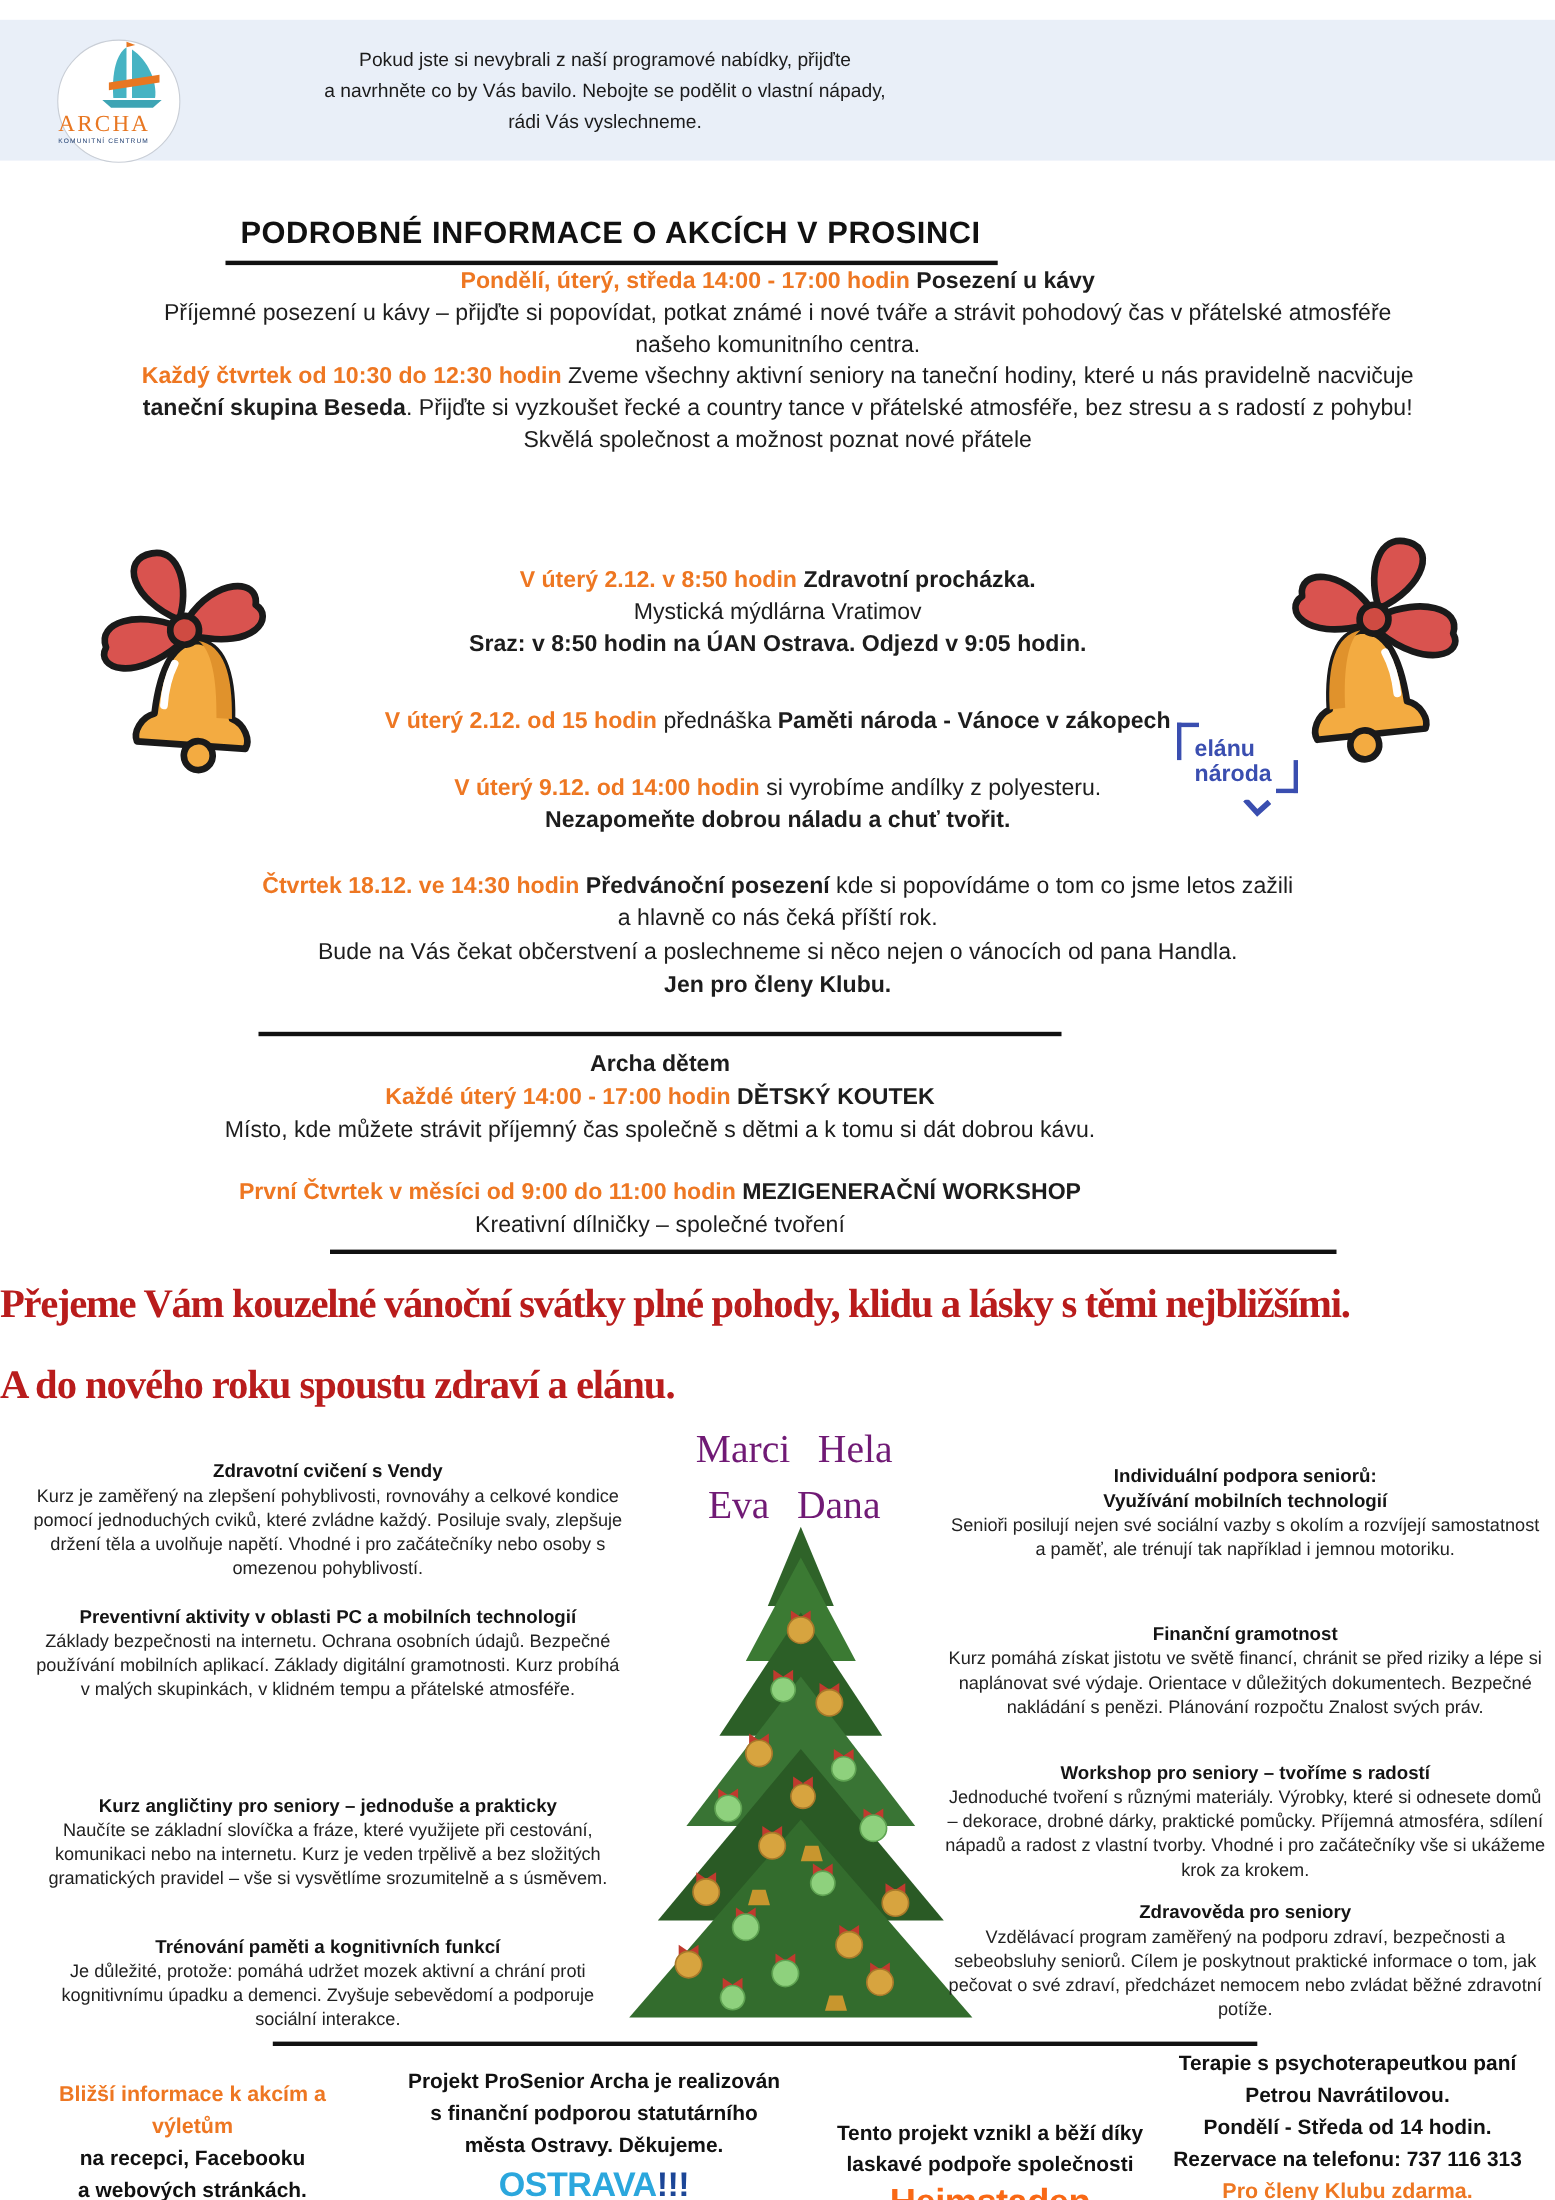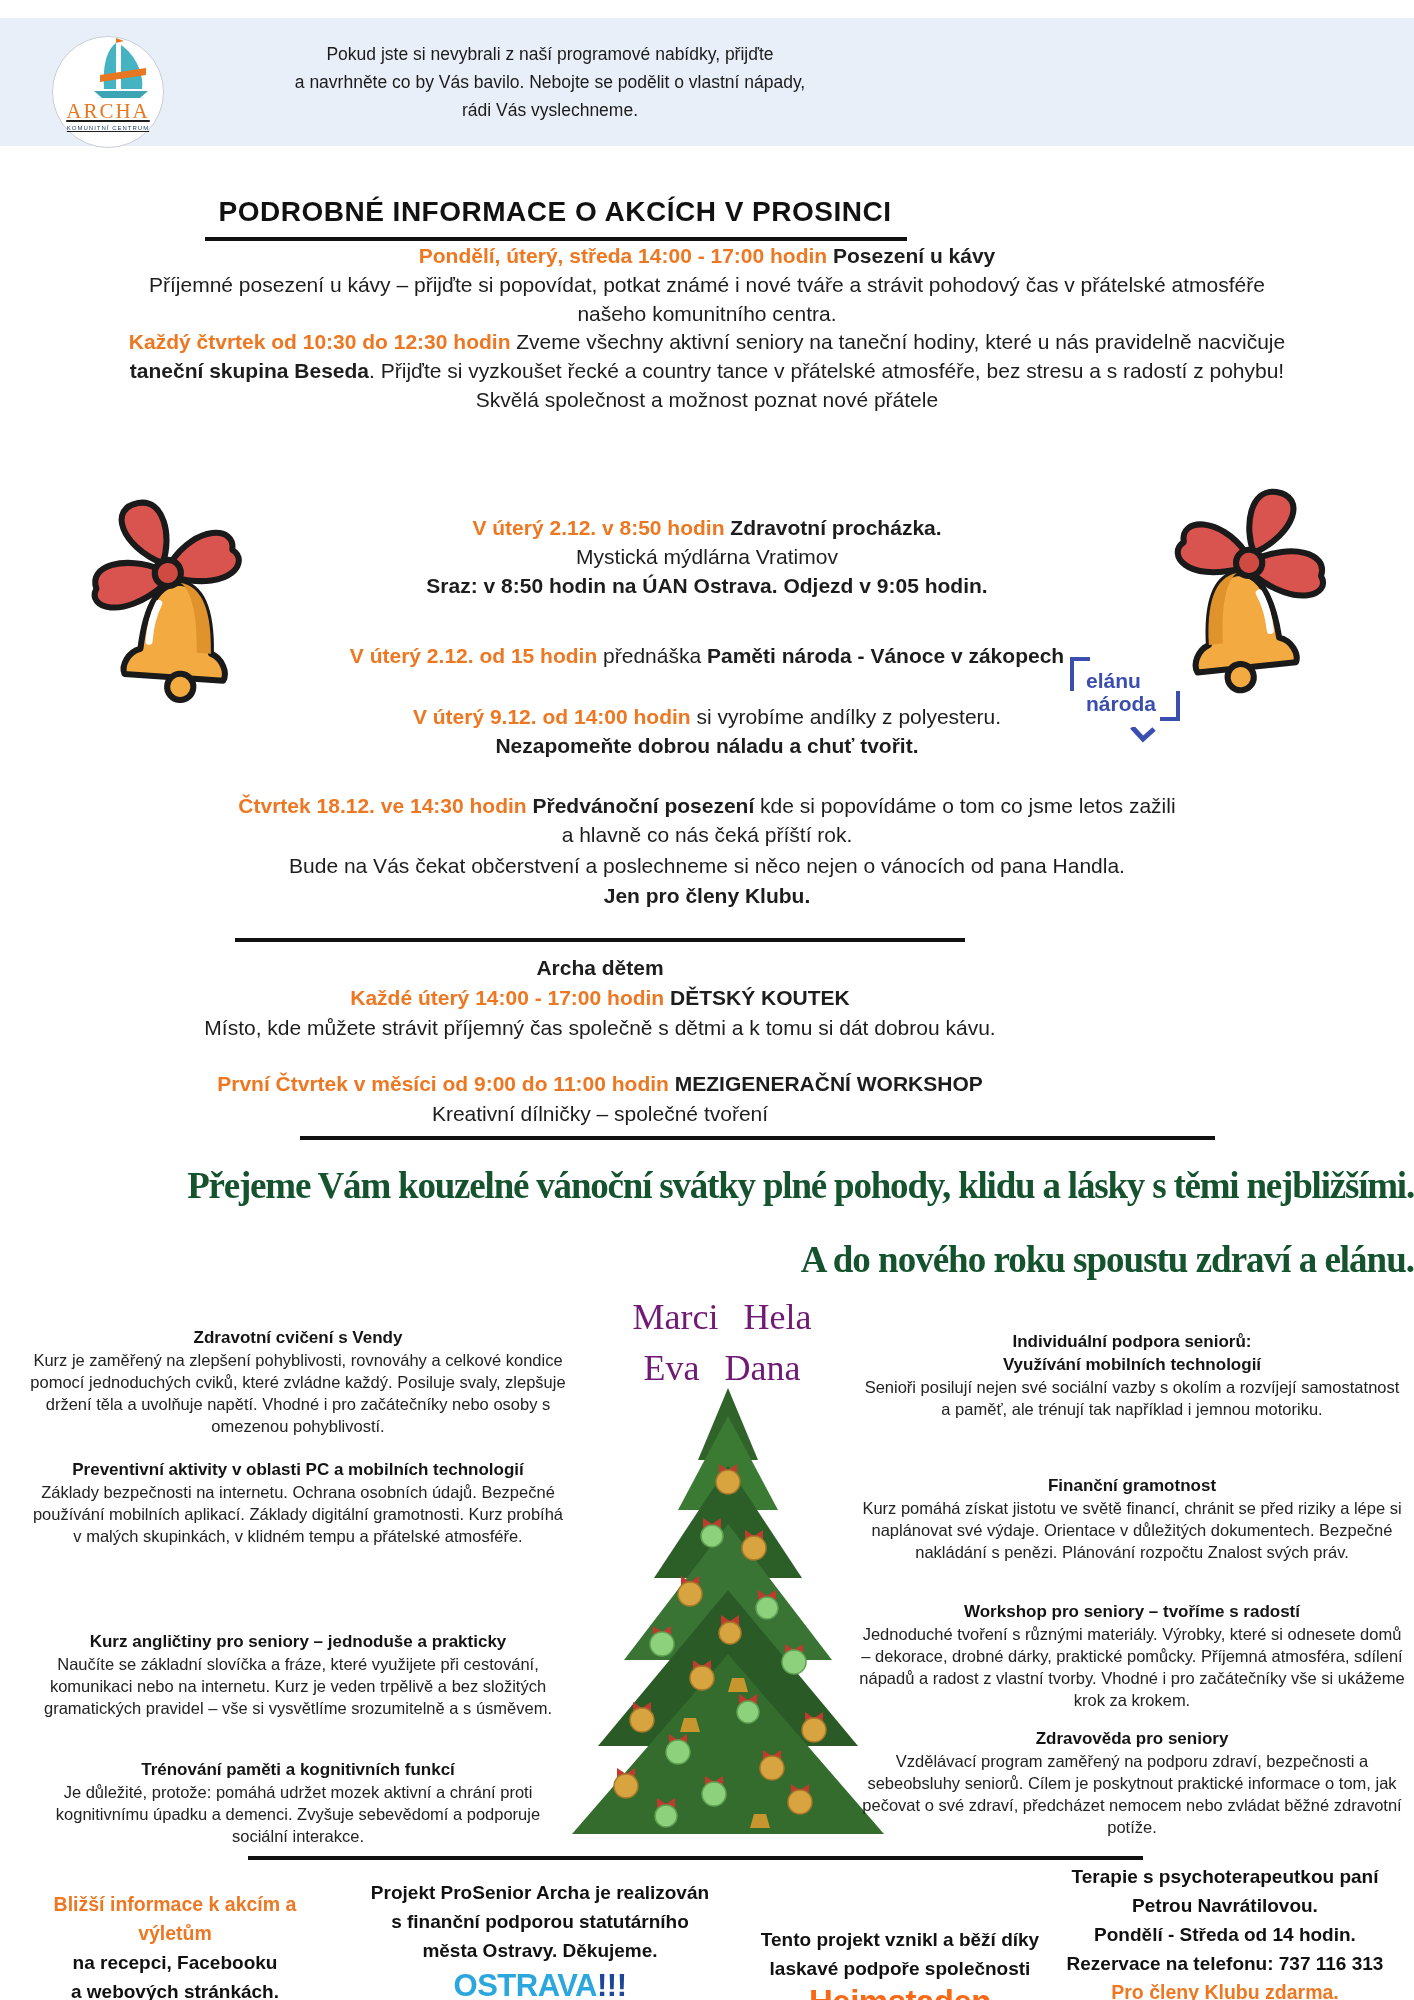--- a/index.html
+++ b/index.html
@@ -9,7 +9,7 @@
   .banner{position:absolute;left:0;top:18px;width:1414px;height:128px;background:#e9eff8;}
   
   .archa-logo{position:absolute;left:52px;top:36px;width:110px;height:110px;border-radius:50%;
-              background:#fff;border:1px solid #c9ced6;text-align:center;text-decoration:underline;}
+              background:#fff;border:1px solid #c9ced6;}
   .archa-name{font-family:"Liberation Serif",serif;color:#e87722;font-size:21px;letter-spacing:2px;margin-top:-4px;}
   .archa-sub{color:#1c3b6e;font-size:6px;letter-spacing:1px;margin-top:1px;}
   

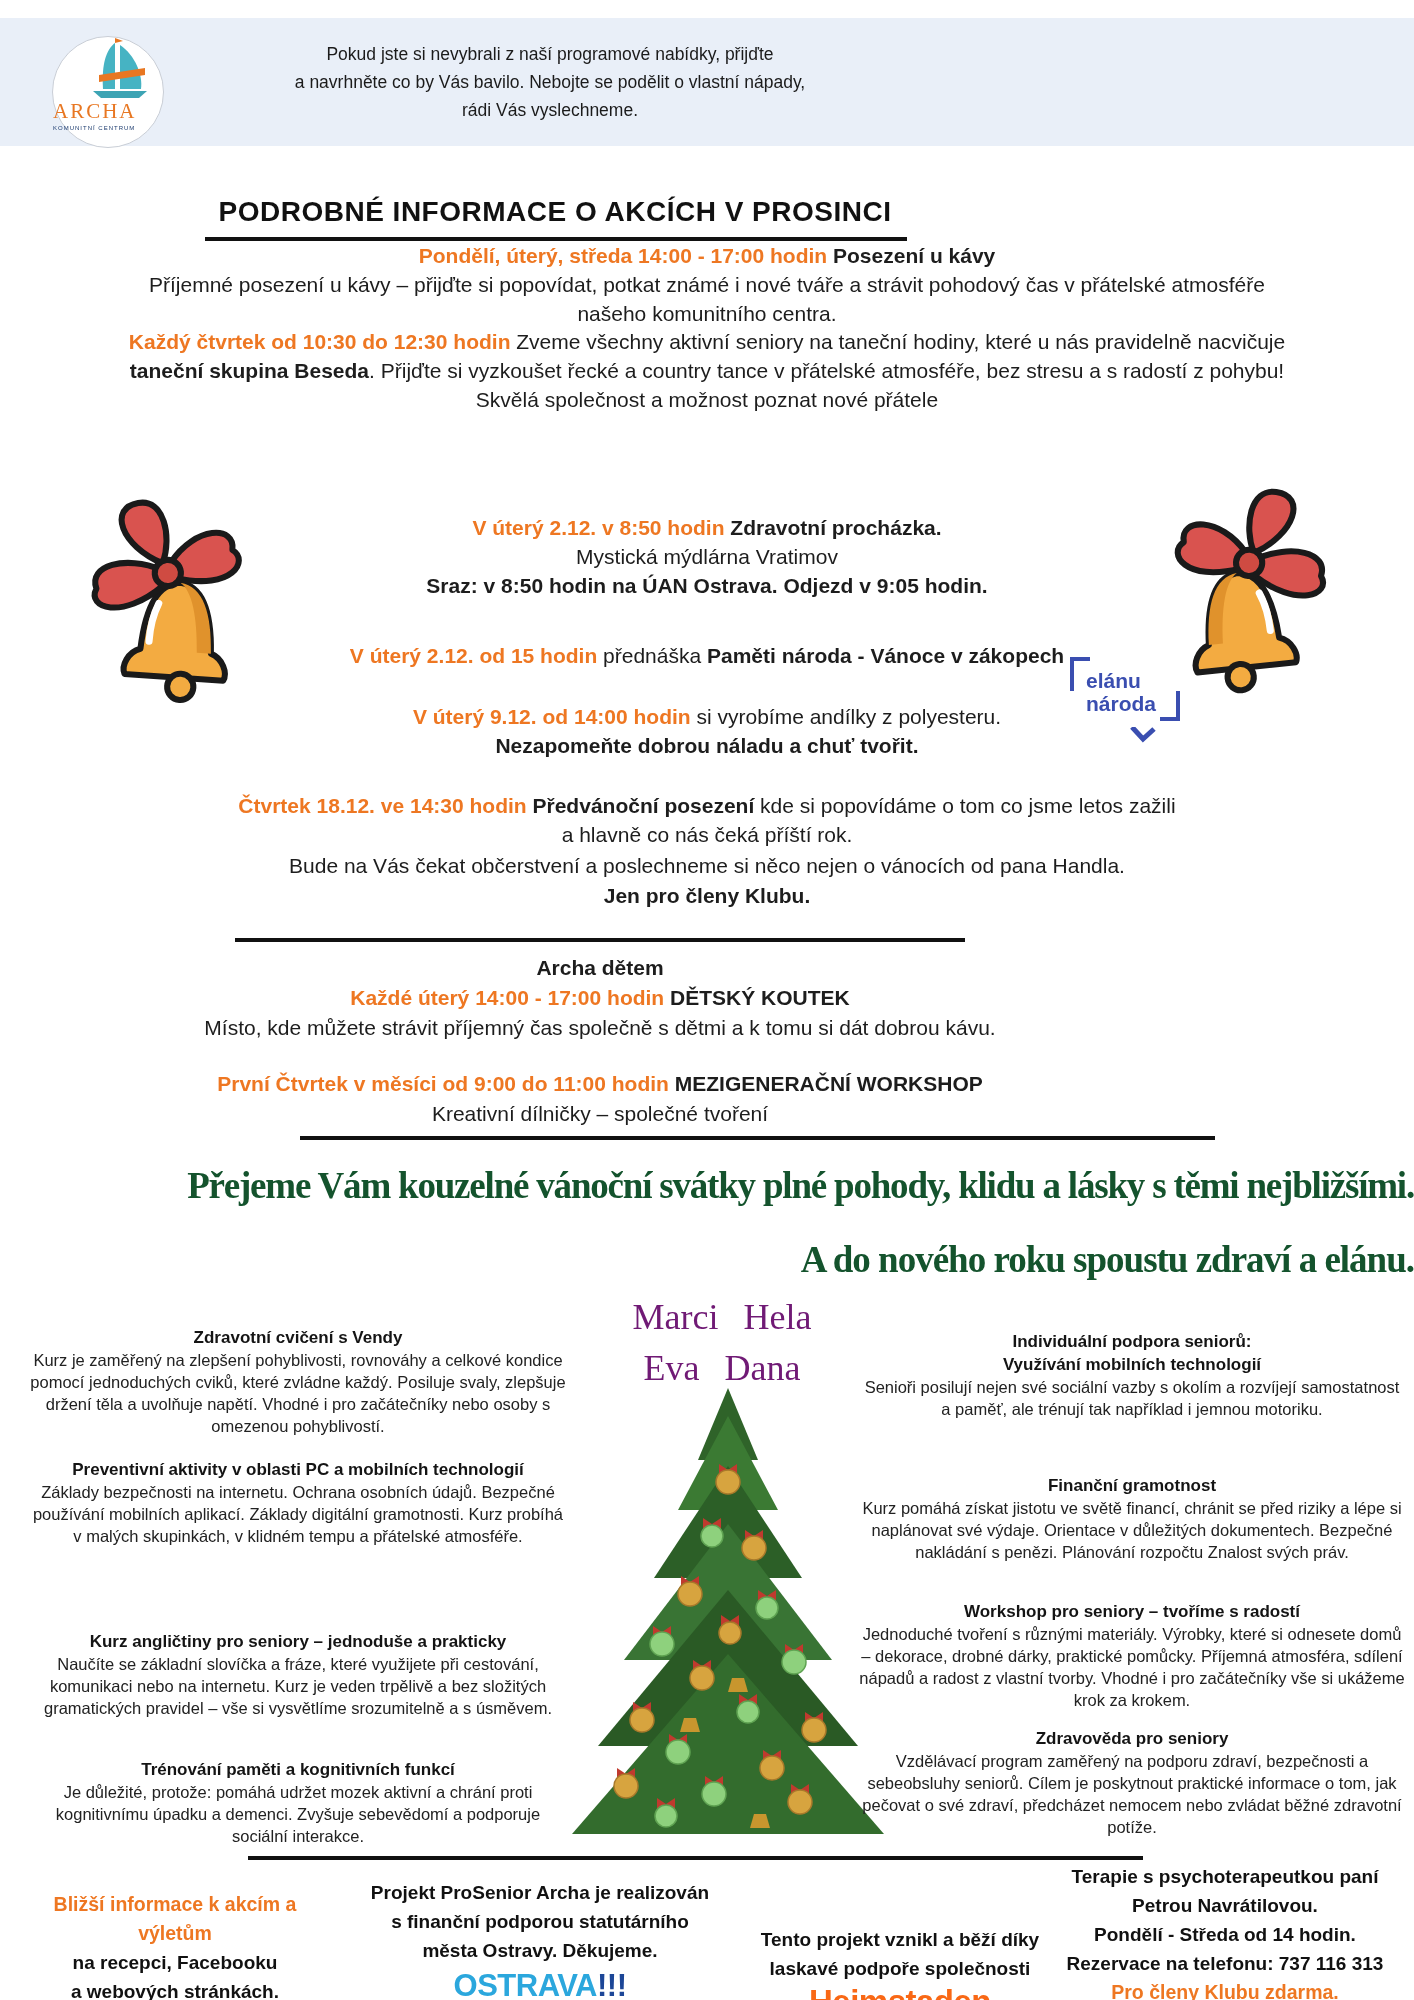--- a/index.html
+++ b/index.html
@@ -38,8 +38,8 @@
   .pn-tl{position:absolute;left:2px;top:2px;width:16px;height:30px;border-left:4px solid #3a4eb0;border-top:4px solid #3a4eb0;}
   .pn-br{position:absolute;right:18px;top:36px;width:16px;height:26px;border-right:4px solid #3a4eb0;border-bottom:4px solid #3a4eb0;}
   
-  .wish{position:absolute;left:0;width:1414px;text-align:right;white-space:nowrap;
-        font-family:"Liberation Serif",serif;font-weight:bold;color:#14532d;}
+  .wish{position:absolute;left:0;width:1414px;text-align:left;white-space:nowrap;
+        font-family:"Liberation Serif",serif;font-weight:bold;color:#b91c1c;}
   .wish1{top:1164px;font-size:37px;letter-spacing:-1.2px;}
   .wish2{top:1238px;font-size:37px;letter-spacing:-1px;}
   .names{position:absolute;left:432px;width:580px;text-align:center;

